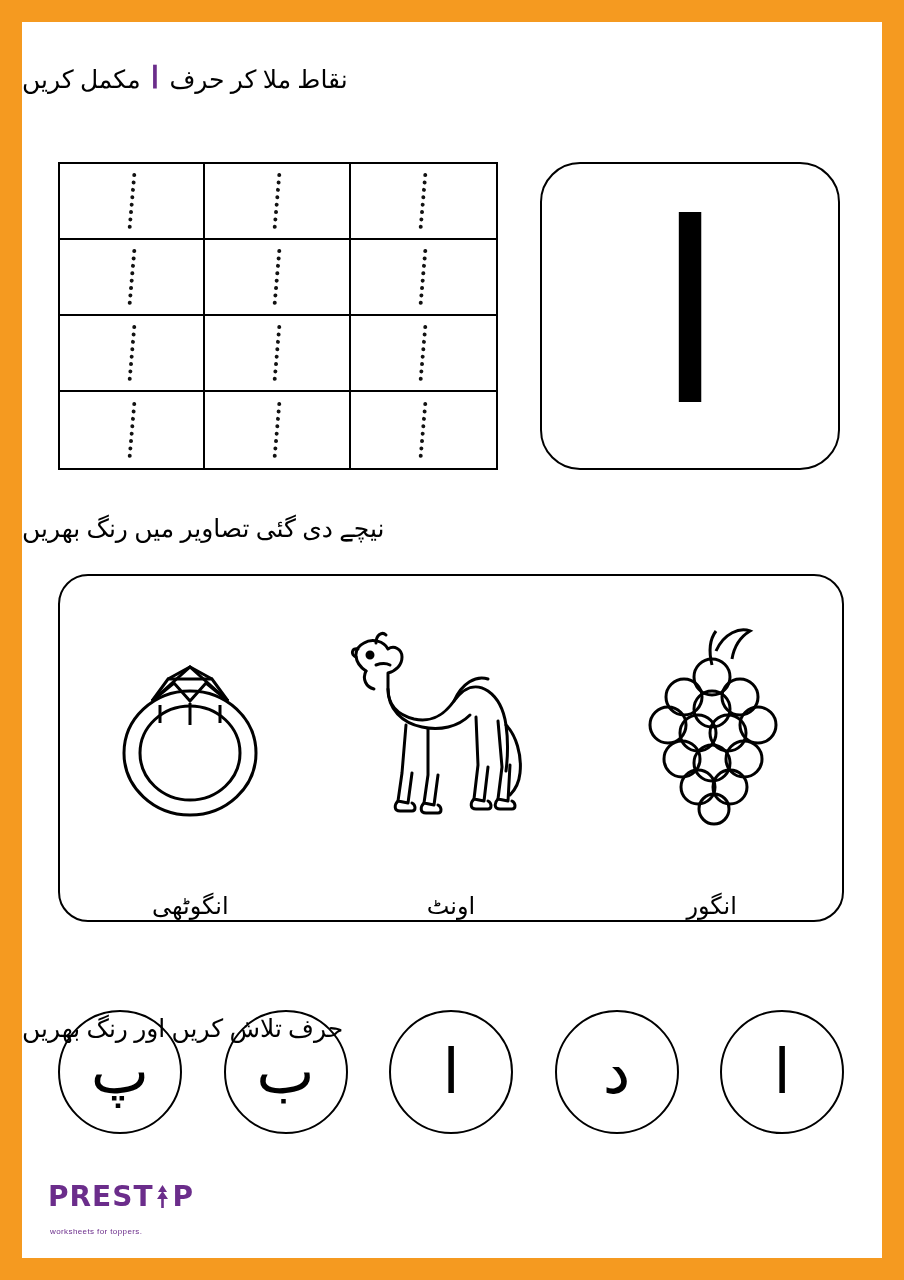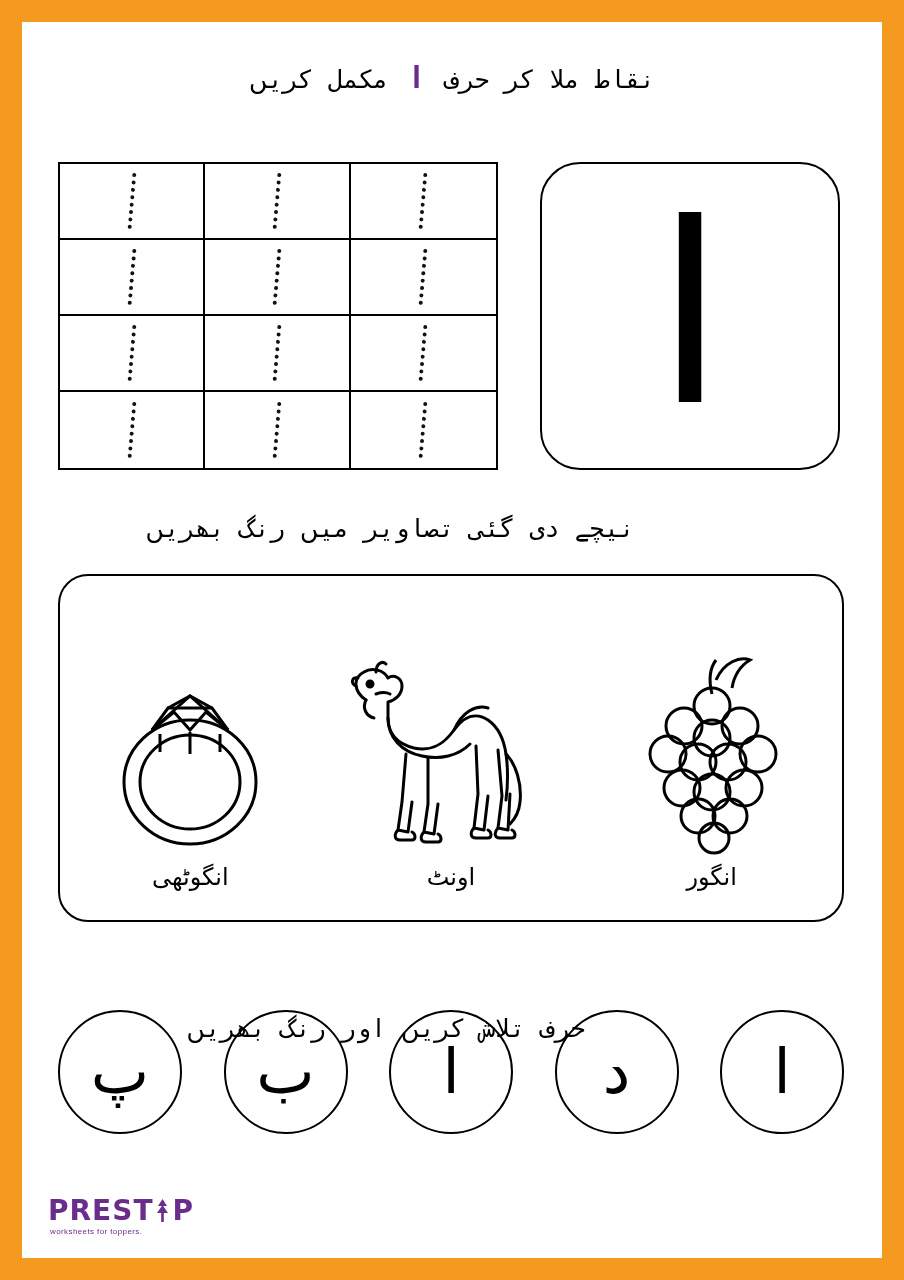--- a/index.html
+++ b/index.html
@@ -25,9 +25,9 @@
 
   
   .heading {
-    text-align: center;
+    text-align: left;
     direction: rtl;
-    font-family: Liberation Mono, monospace;
+    font-family: Liberation Serif, serif;
     font-size: 25px;
     color: #000;
     white-space: nowrap;

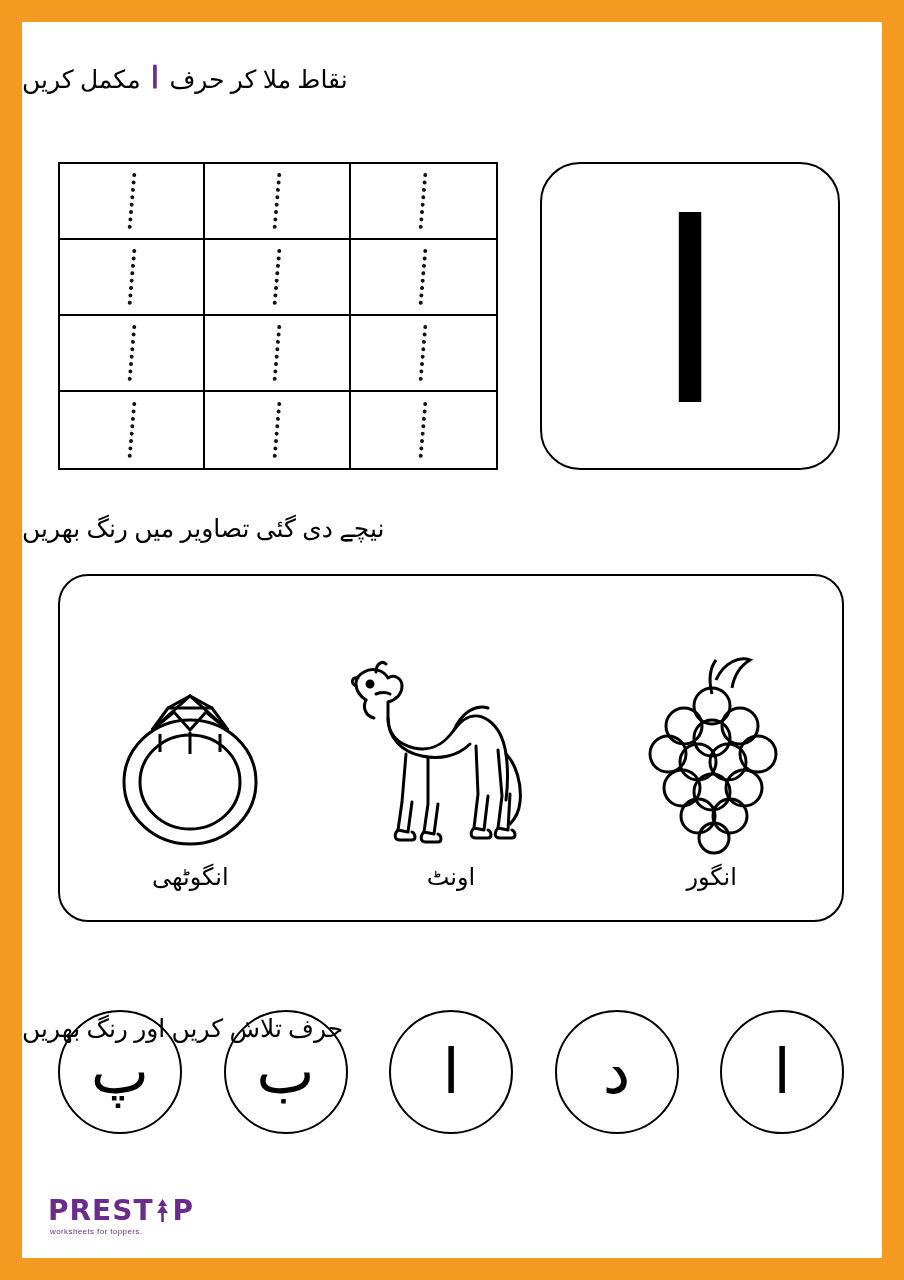--- a/index.html
+++ b/index.html
@@ -128,7 +128,7 @@
     display: flex;
     flex-direction: column;
     align-items: center;
-    justify-content: center;
+    justify-content: space-between;
     padding-top: 26px;
   }
   .picture-art {

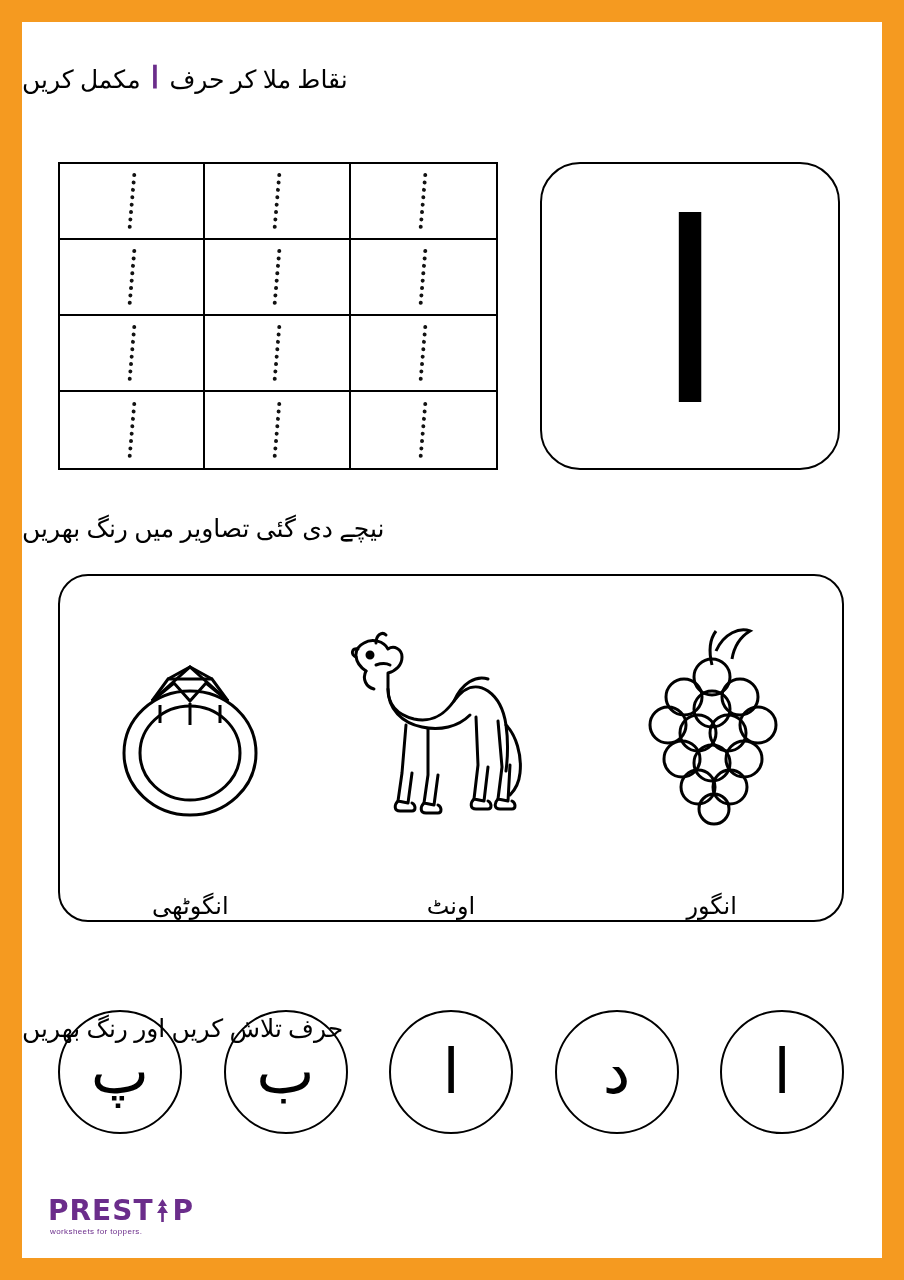--- a/index.html
+++ b/index.html
@@ -214,7 +214,7 @@
     font-size: 8px;
     color: #6B2D8B;
     letter-spacing: 0.4px;
-    margin-top: 2px;
+    margin-top: 16px;
     margin-left: 2px;
   }
 </style>

